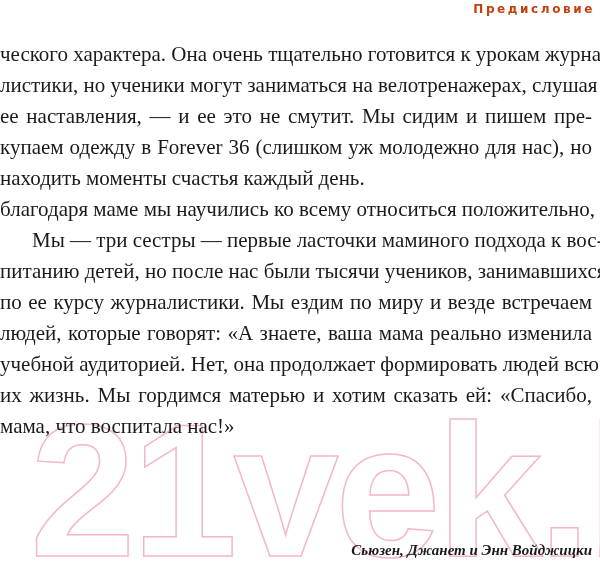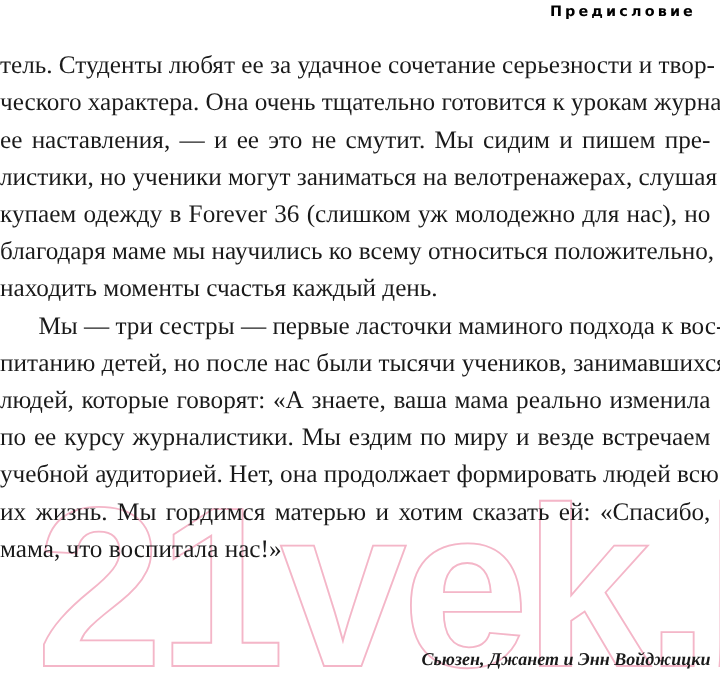--- a/index.html
+++ b/index.html
@@ -5,9 +5,9 @@
   html, body { margin: 0; padding: 0; background: #ffffff; }
   body { width: 600px; height: 574px; overflow: hidden; position: relative; }
   .header {
-    position: absolute; top: 2px; right: 20px;
+    position: absolute; top: 2px; right: 5px;
     font-family: "DejaVu Sans", sans-serif; font-weight: bold;
-    font-size: 12px; letter-spacing: 2.6px; color: #000000;
+    font-size: 12px; letter-spacing: 2.6px; color: #c2410c;
   }
   .page {
     position: absolute; left: 0; top: 39px; width: 592px;

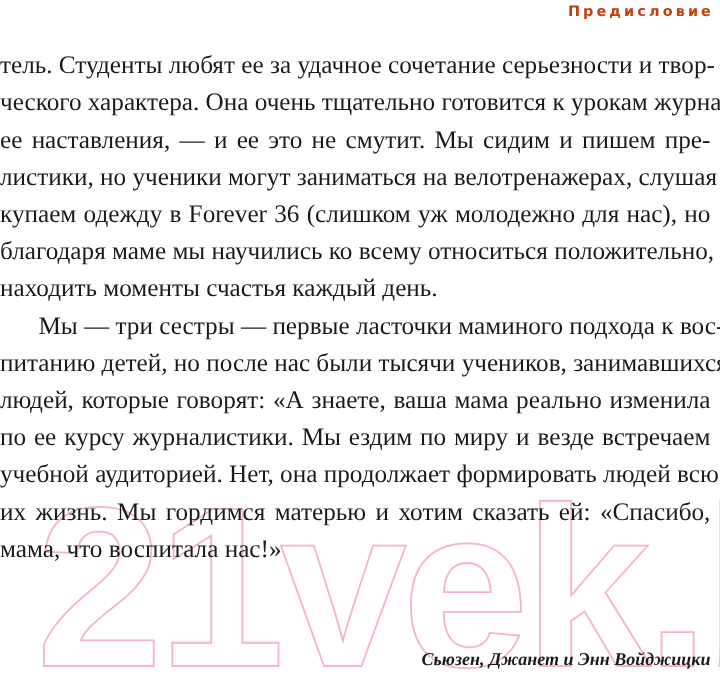--- a/index.html
+++ b/index.html
@@ -40,7 +40,6 @@
 
 <div class="page">
   <p>
-    <span class="line" style="text-indent:0">тель. Студенты любят ее за удачное сочетание серьезности и твор-</span>
     <span class="line" style="text-indent:0">ческого характера. Она очень тщательно готовится к урокам журна-</span>
     <span class="line" style="text-indent:0">ее наставления, — и ее это не смутит. Мы сидим и пишем пре-</span>
     <span class="line" style="text-indent:0">листики, но ученики могут заниматься на велотренажерах, слушая</span>

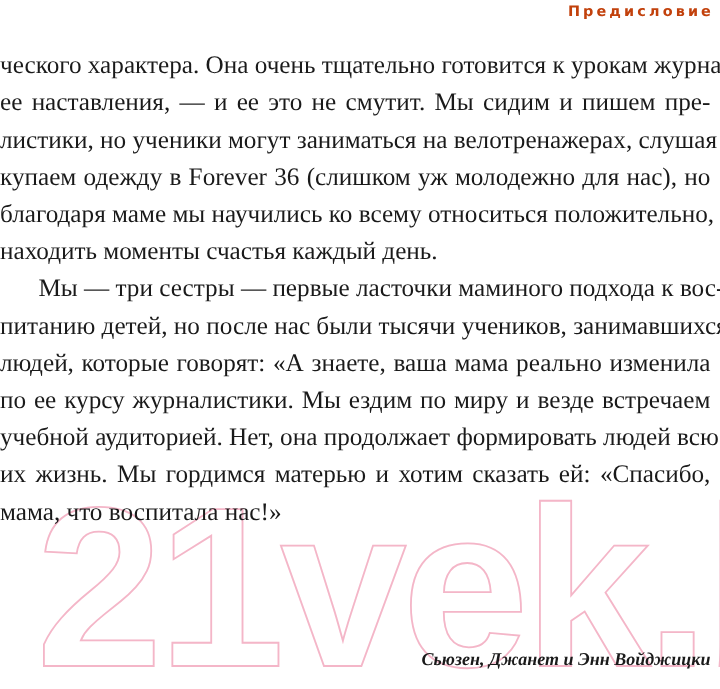--- a/index.html
+++ b/index.html
@@ -41,8 +41,8 @@
 <div class="page">
   <p>
     <span class="line" style="text-indent:0">ческого характера. Она очень тщательно готовится к урокам журна-</span>
+    <span class="line" style="text-indent:0">листики, но ученики могут заниматься на велотренажерах, слушая</span>
     <span class="line" style="text-indent:0">ее наставления, — и ее это не смутит. Мы сидим и пишем пре-</span>
-    <span class="line" style="text-indent:0">листики, но ученики могут заниматься на велотренажерах, слушая</span>
     <span class="line" style="text-indent:0">купаем одежду в Forever 36 (слишком уж молодежно для нас), но</span>
     <span class="line" style="text-indent:0">благодаря маме мы научились ко всему относиться положительно,</span>
     <span class="line last" style="text-indent:0">находить моменты счастья каждый день.</span>

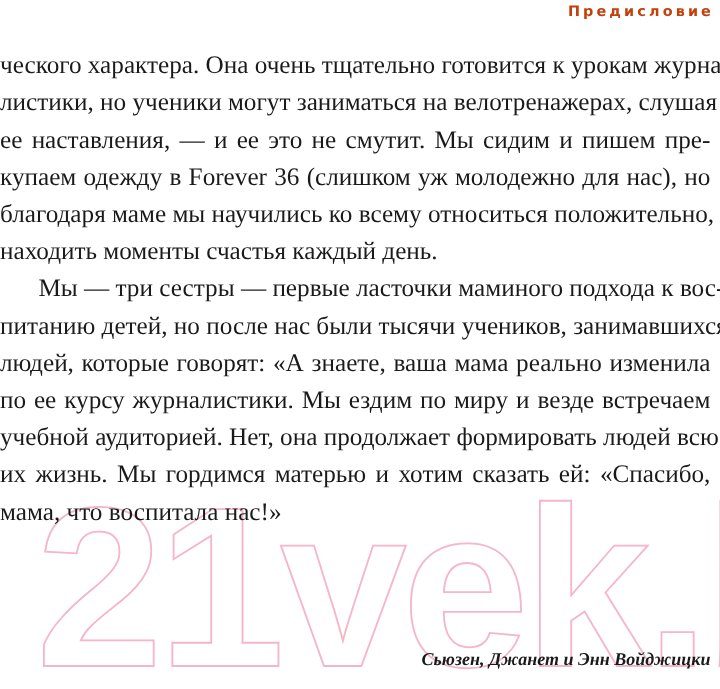--- a/index.html
+++ b/index.html
@@ -44,8 +44,8 @@
     <span class="line" style="text-indent:0">листики, но ученики могут заниматься на велотренажерах, слушая</span>
     <span class="line" style="text-indent:0">ее наставления, — и ее это не смутит. Мы сидим и пишем пре-</span>
     <span class="line" style="text-indent:0">купаем одежду в Forever 36 (слишком уж молодежно для нас), но</span>
+    <span class="line last" style="text-indent:0">находить моменты счастья каждый день.</span>
     <span class="line" style="text-indent:0">благодаря маме мы научились ко всему относиться положительно,</span>
-    <span class="line last" style="text-indent:0">находить моменты счастья каждый день.</span>
   </p>
   <p>
     <span class="line">Мы — три сестры — первые ласточки маминого подхода к вос-</span>

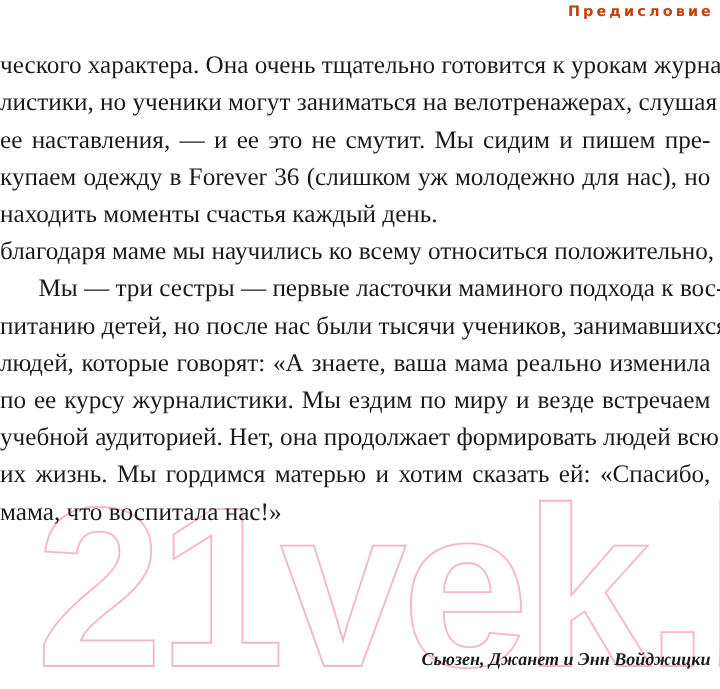--- a/index.html
+++ b/index.html
@@ -50,8 +50,8 @@
   <p>
     <span class="line">Мы — три сестры — первые ласточки маминого подхода к вос-</span>
     <span class="line" style="text-indent:0">питанию детей, но после нас были тысячи учеников, занимавшихся</span>
+    <span class="line" style="text-indent:0">по ее курсу журналистики. Мы ездим по миру и везде встречаем</span>
     <span class="line" style="text-indent:0">людей, которые говорят: «А знаете, ваша мама реально изменила</span>
-    <span class="line" style="text-indent:0">по ее курсу журналистики. Мы ездим по миру и везде встречаем</span>
     <span class="line" style="text-indent:0">учебной аудиторией. Нет, она продолжает формировать людей всю</span>
     <span class="line" style="text-indent:0">их жизнь. Мы гордимся матерью и хотим сказать ей: «Спасибо,</span>
     <span class="line last" style="text-indent:0">мама, что воспитала нас!»</span>

